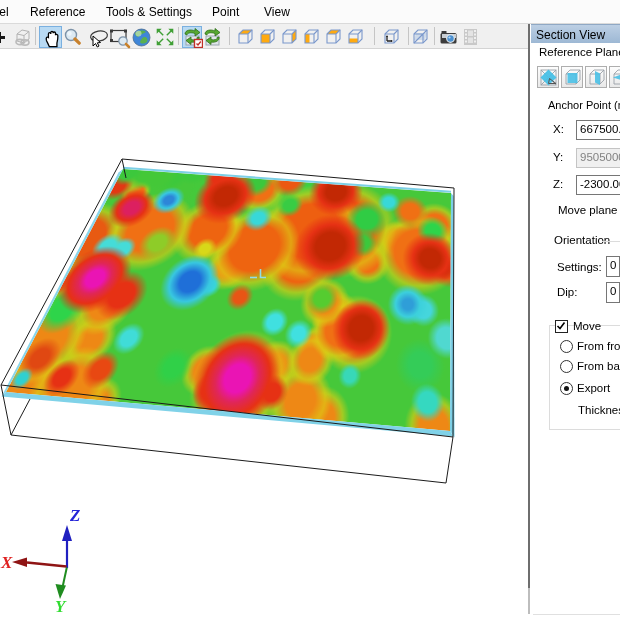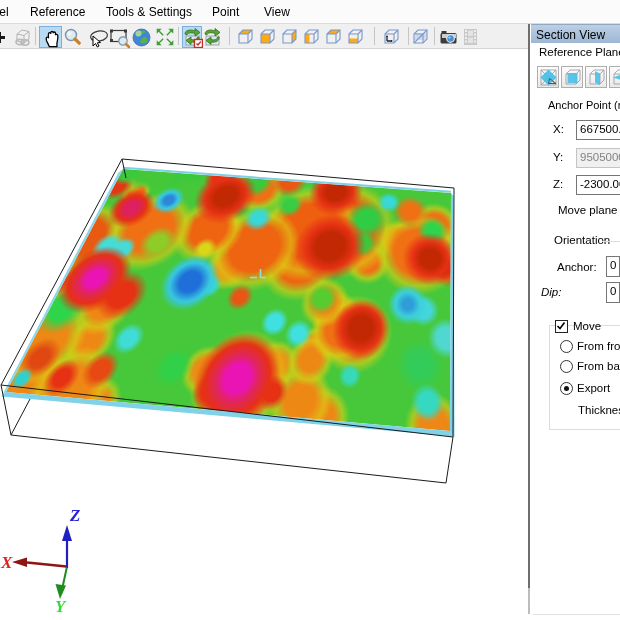--- a/index.html
+++ b/index.html
@@ -382,7 +382,7 @@
   <div class="plabel" style="left:27px; top:180px;">Move plane by</div>
   <div class="plabel" style="left:17px; top:210px;margin-left:6px;">Orientation</div>
   <div class="gline" style="left:71px; top:217px; width:18px; height:1px;"></div>
-  <div class="plabel" style="left:26px; top:237px;">Anchor:</div>
+  <div class="plabel" style="left:26px; top:237px;">Settings:</div>
   <div class="pfield" style="left:75px; top:232px; width:14px; height:21px;">0</div>
   <div class="plabel" style="left:10px; top:262px;font-style:italic;">Dip:</div>
   <div class="pfield" style="left:75px; top:258px; width:14px; height:21px;">0</div>

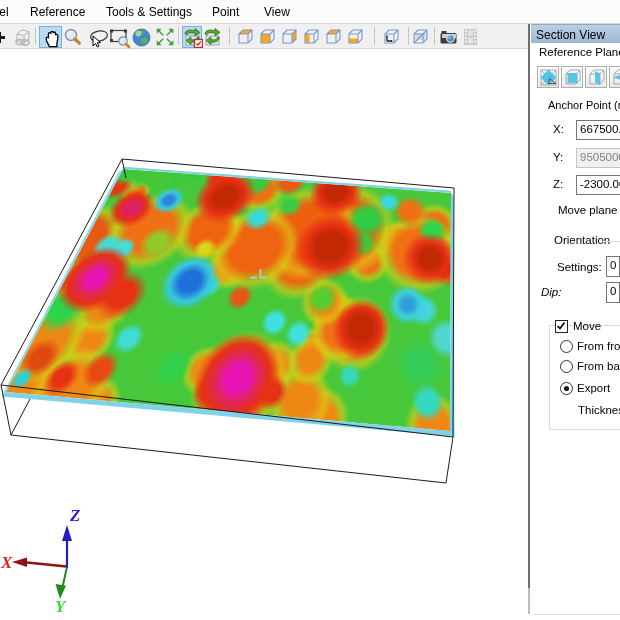--- a/index.html
+++ b/index.html
@@ -384,7 +384,7 @@
   <div class="gline" style="left:71px; top:217px; width:18px; height:1px;"></div>
   <div class="plabel" style="left:26px; top:237px;">Settings:</div>
   <div class="pfield" style="left:75px; top:232px; width:14px; height:21px;">0</div>
-  <div class="plabel" style="left:10px; top:262px;font-style:italic;">Dip:</div>
+  <div class="plabel" style="left:26px; top:262px;">Dip:</div>
   <div class="pfield" style="left:75px; top:258px; width:14px; height:21px;">0</div>
 
   <div class="gline" style="left:18px; top:301px; width:1px; height:105px;"></div>

